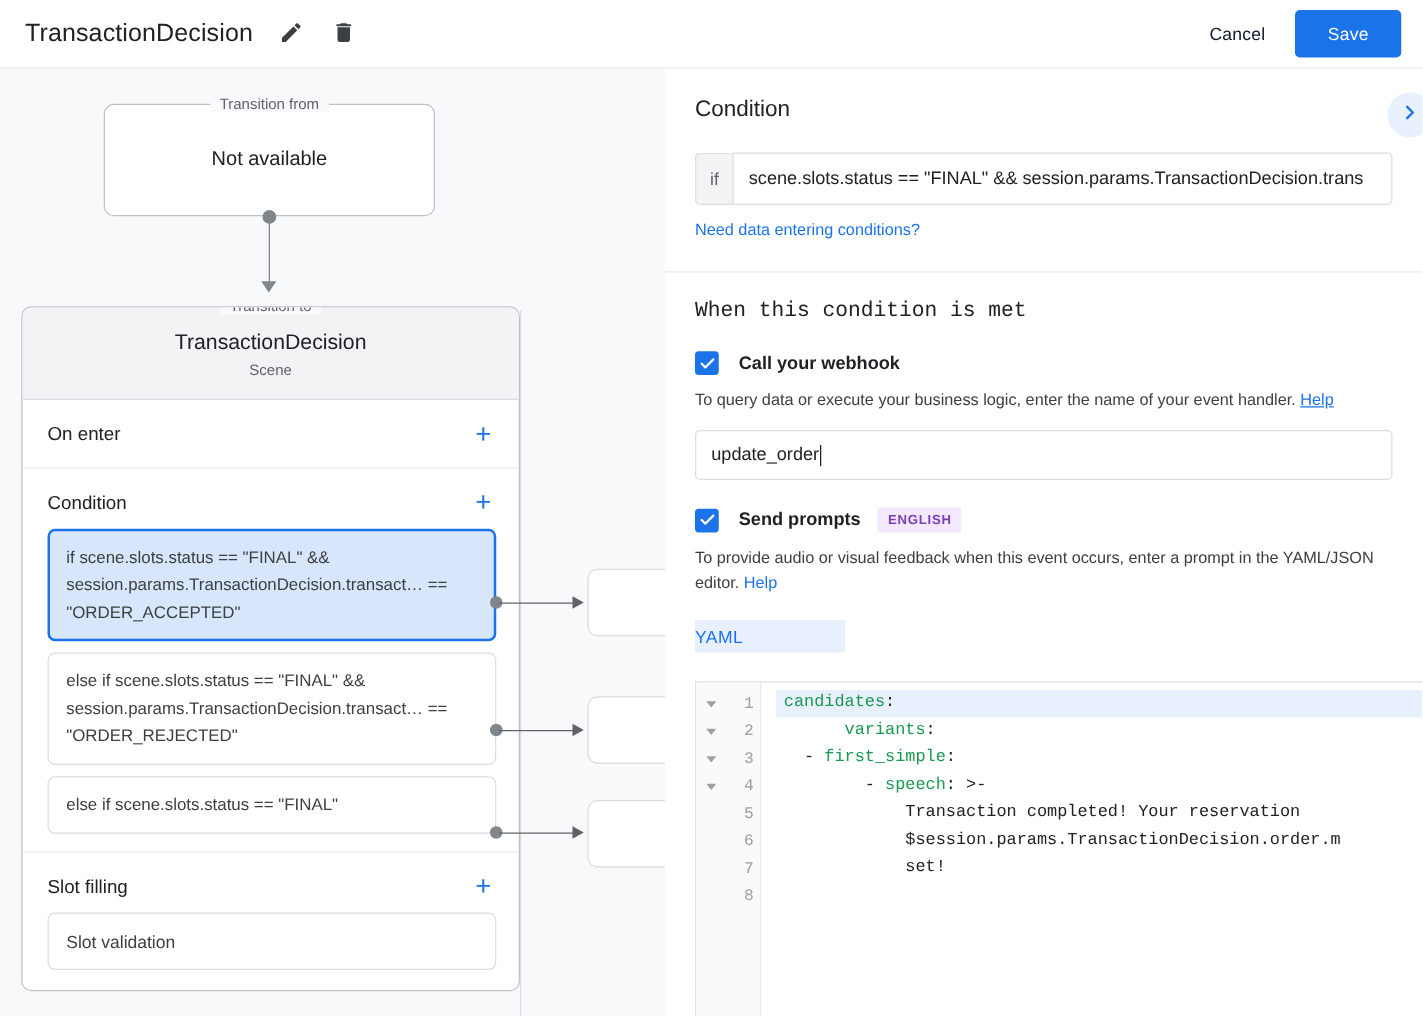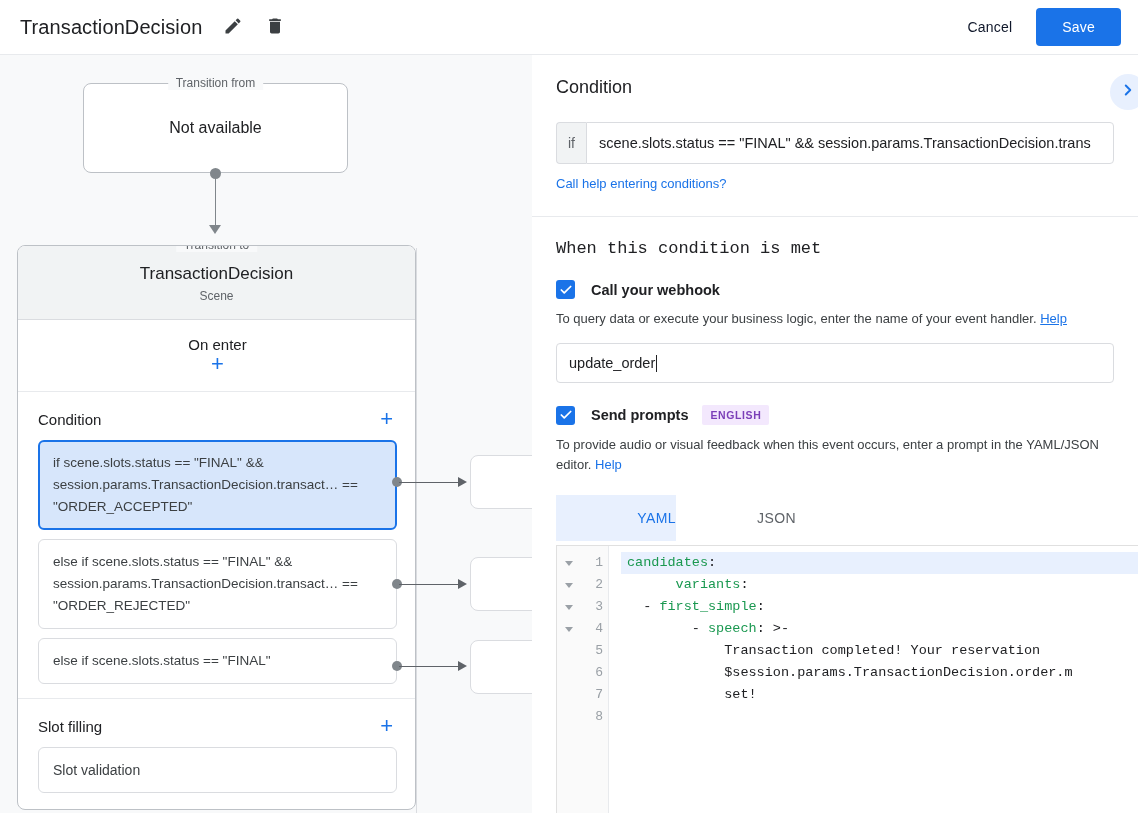--- a/index.html
+++ b/index.html
@@ -360,7 +360,7 @@
         <input class="cond-input" type="text" value="scene.slots.status == &quot;FINAL&quot; &amp;&amp; session.params.TransactionDecision.trans" style="">
       </div>
 
-      <a class="help-link">Call help entering conditions?</a>
+      <a class="help-link">Need data entering conditions?</a>
     </div>
 
     <div class="divider"></div>

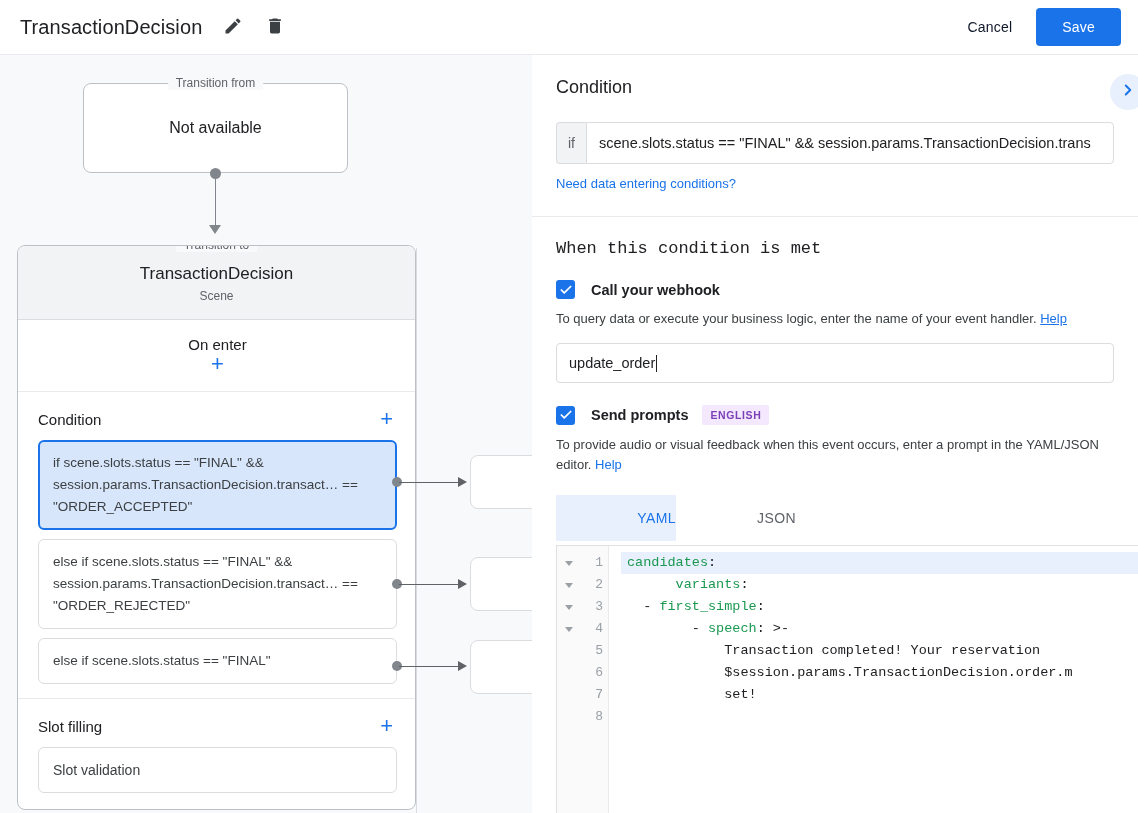--- a/index.html
+++ b/index.html
@@ -104,7 +104,7 @@
     background: transparent; border: none; padding: 0 4px;
     font-weight: 300;
   }
-  .section-head.tight { padding-bottom: 16px; flex-direction: column; }
+  .section-head.tight { padding-bottom: 16px; }
 
   .cond-list { padding: 0 18px 14px 20px; }
   .cond-item {

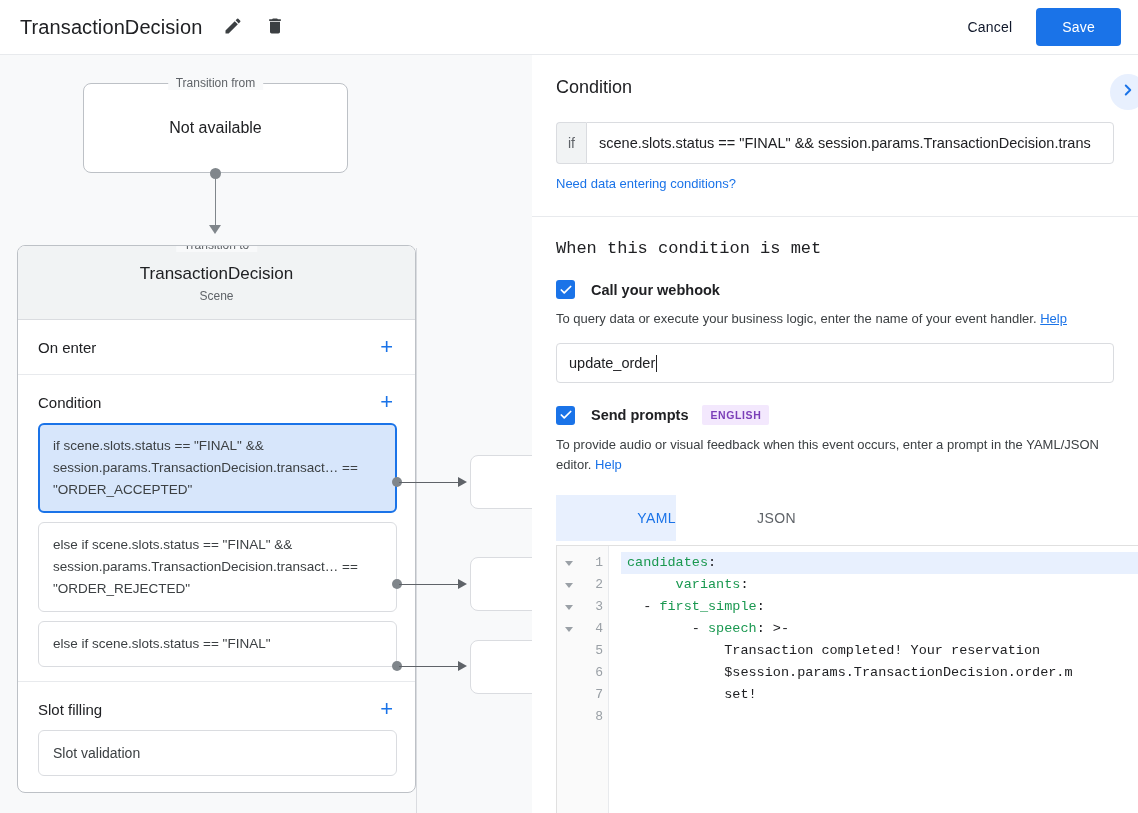--- a/index.html
+++ b/index.html
@@ -207,7 +207,7 @@
 
   .tabs { display: flex; margin-top: 20px; }
   .tab {
-    padding: 15px 0; width: 120px; text-align: right; font-size: 14px;
+    padding: 5px 0; width: 120px; text-align: left; font-size: 14px;
     font-weight: 500; letter-spacing: .4px; color: #5f6368; cursor: pointer;
   }
   .tab.active { color: #1a73e8; background: #e8f0fe; }

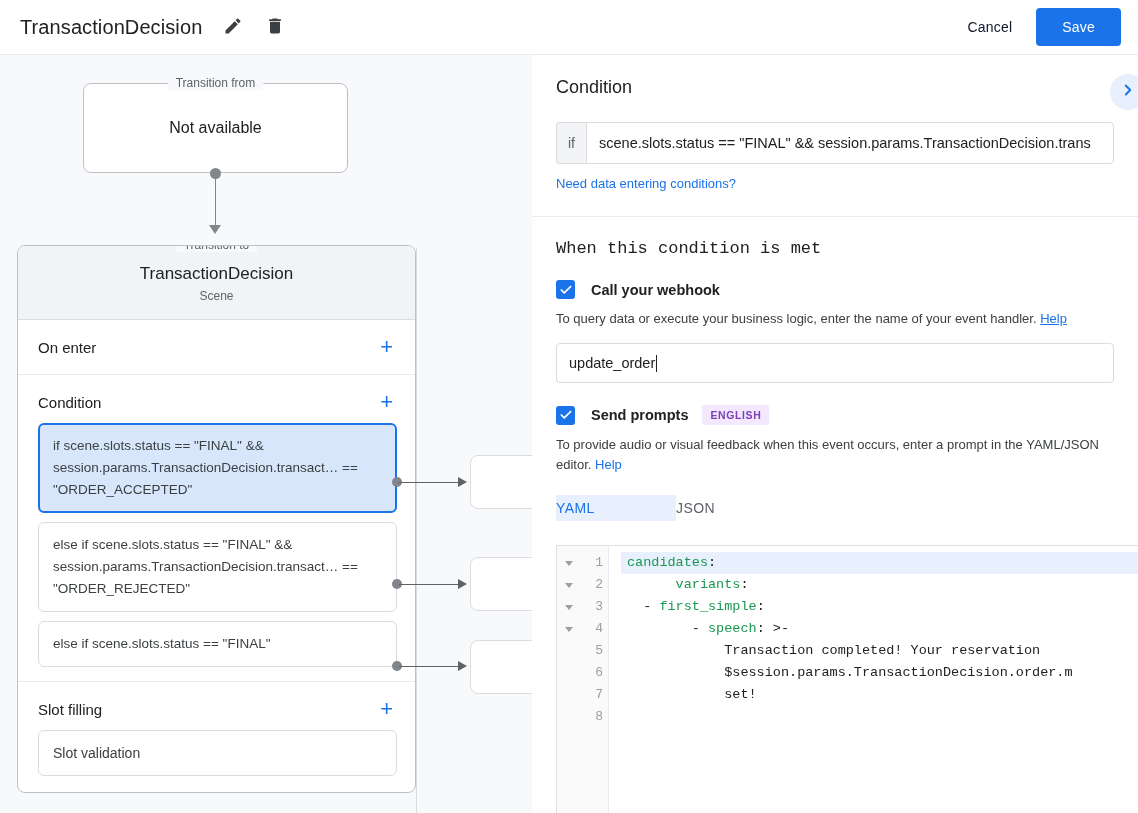--- a/index.html
+++ b/index.html
@@ -408,7 +408,6 @@
 
       <div class="tabs">
         <div class="tab active">YAML</div>
-        <div class="tab">JSON</div>
       </div>
     </div>
   </div>

